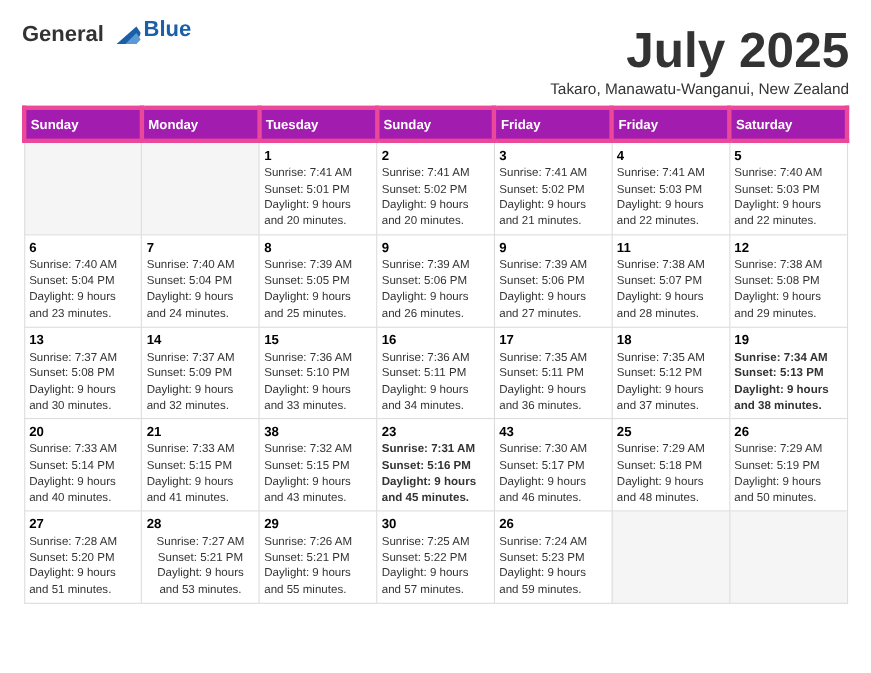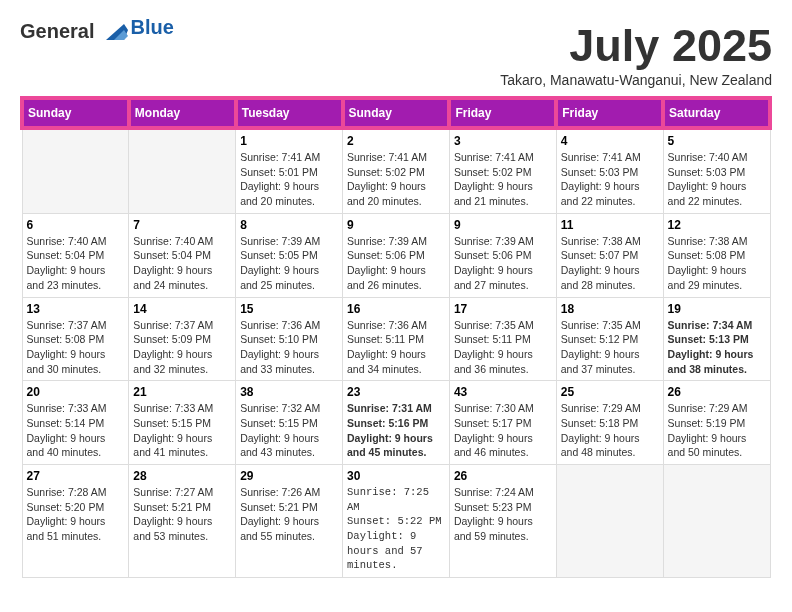--- a/index.html
+++ b/index.html
@@ -285,7 +285,7 @@
         </td>
         <td>
           <div class="day-number">28</div>
-          <div class="day-info" style="white-space: pre-line;">Sunrise: 7:27 AM
+          <div class="day-info" style="white-space: pre-line; text-align: center;">Sunrise: 7:27 AM
 Sunset: 5:21 PM
 Daylight: 9 hours and 53 minutes.</div>
         </td>

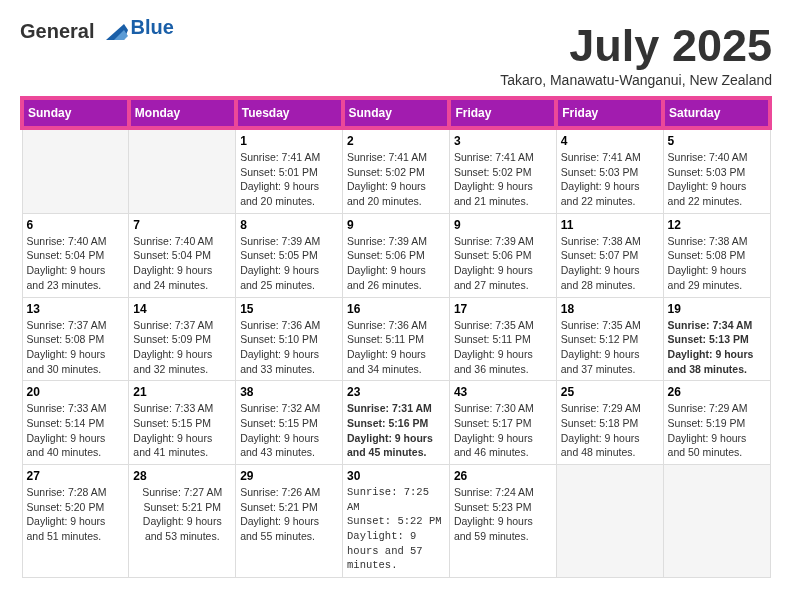--- a/index.html
+++ b/index.html
@@ -297,7 +297,7 @@
         </td>
         <td>
           <div class="day-number">30</div>
-          <div class="day-info" style="white-space: pre-line; font-family: Liberation Mono, monospace;">Sunrise: 7:25 AM
+          <div class="day-info" style="white-space: pre-line;">Sunrise: 7:25 AM
 Sunset: 5:22 PM
 Daylight: 9 hours and 57 minutes.</div>
         </td>

